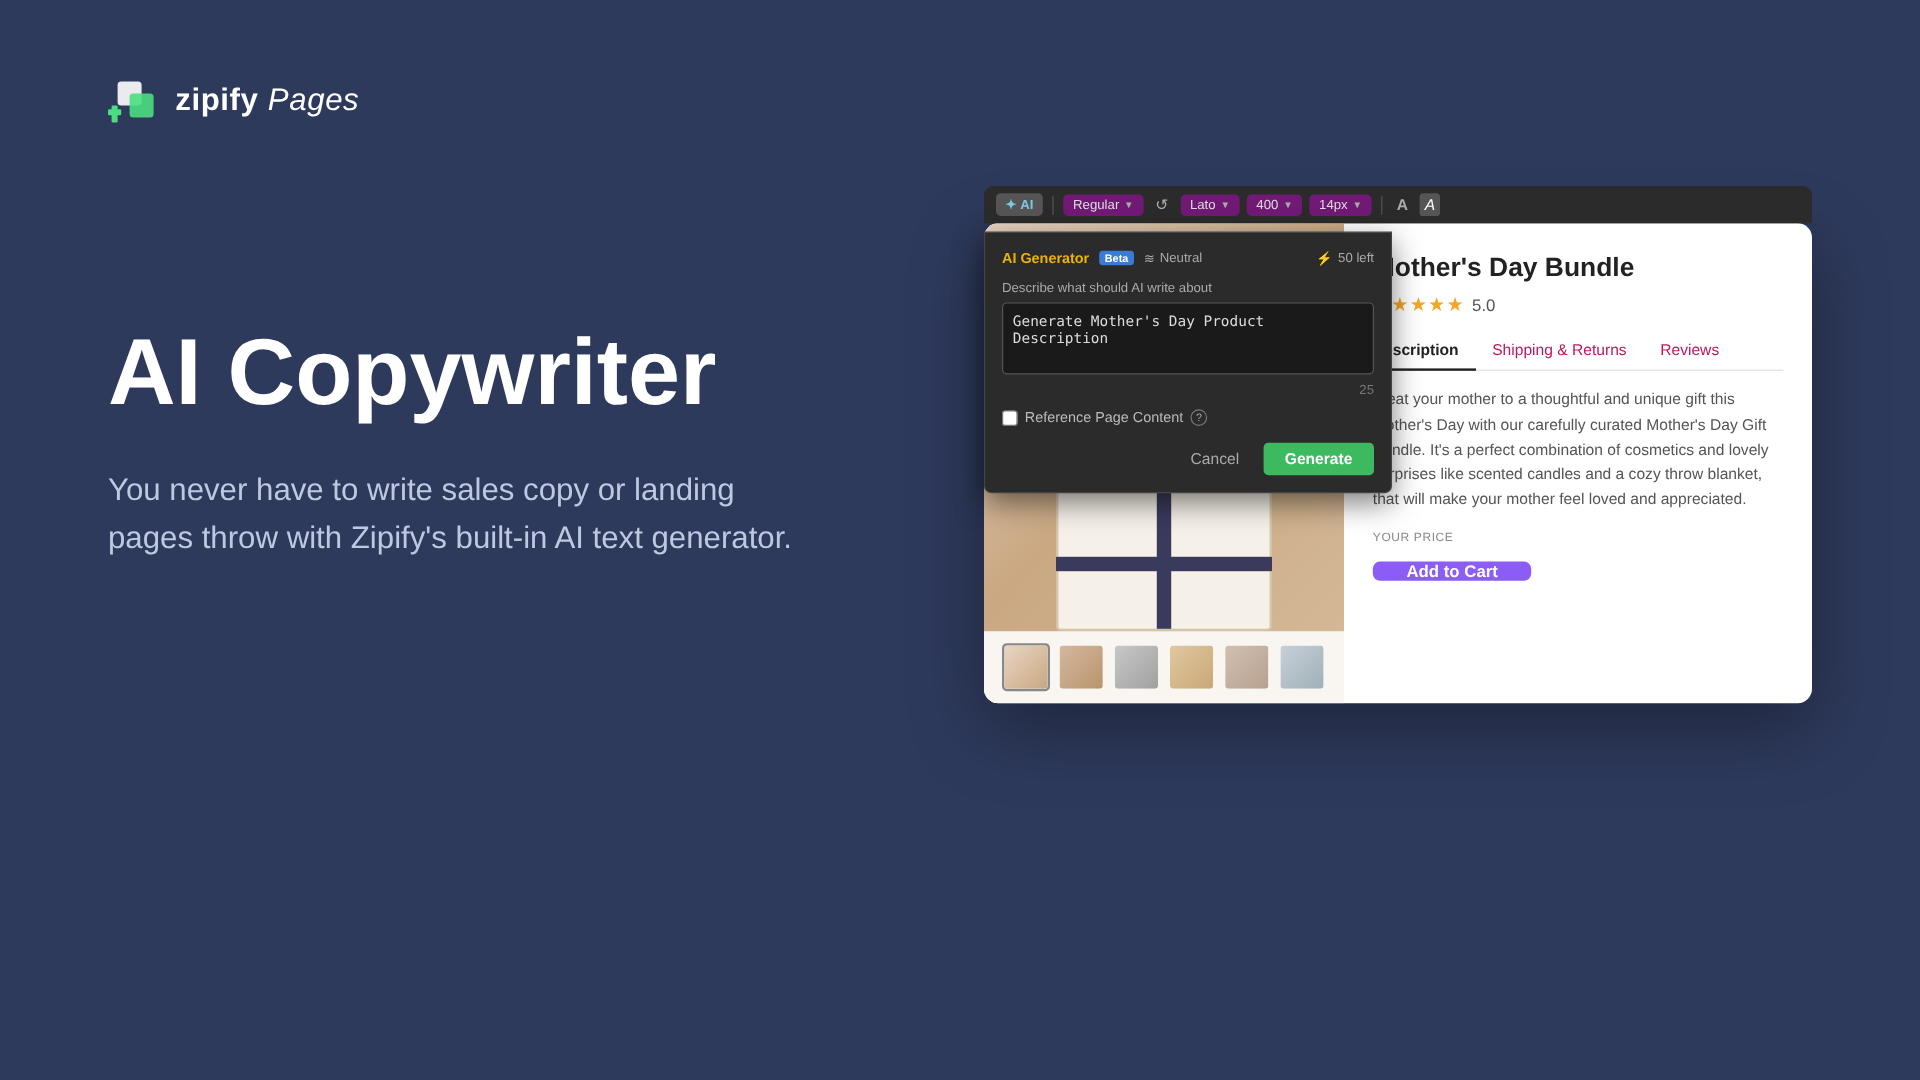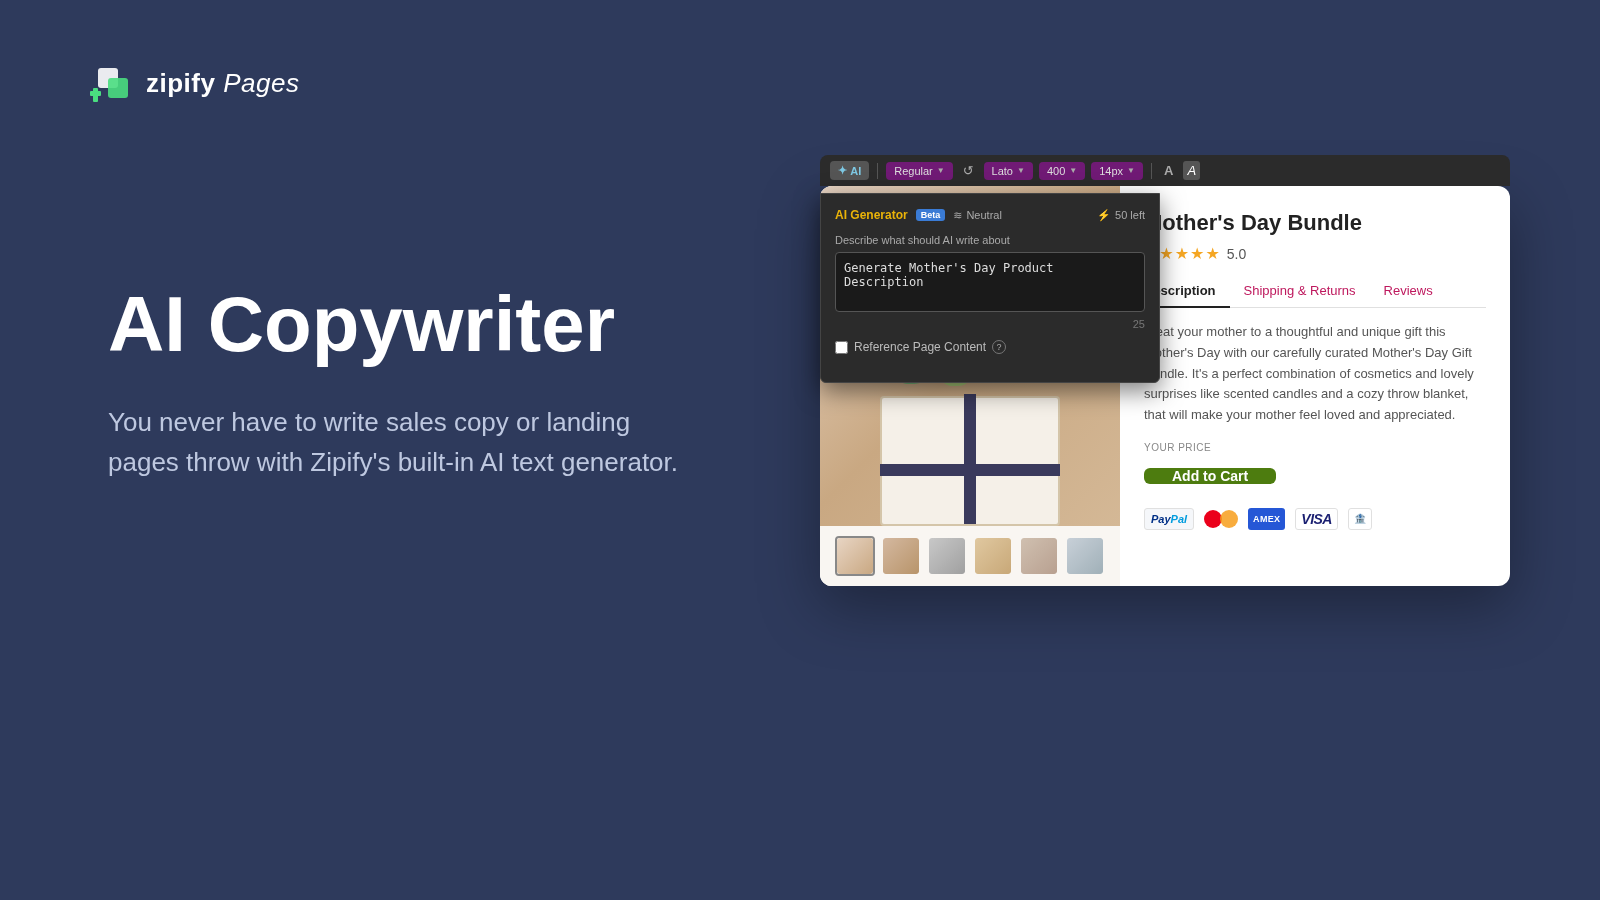--- a/index.html
+++ b/index.html
@@ -39,9 +39,8 @@
     .left-copy {
       position: absolute;
       top: 270px;
-      left: 108px;
+      left: 90px;
       max-width: 590px;
-      margin-top: 14px;
     }
     .left-copy h1 {
       font-size: 78px;

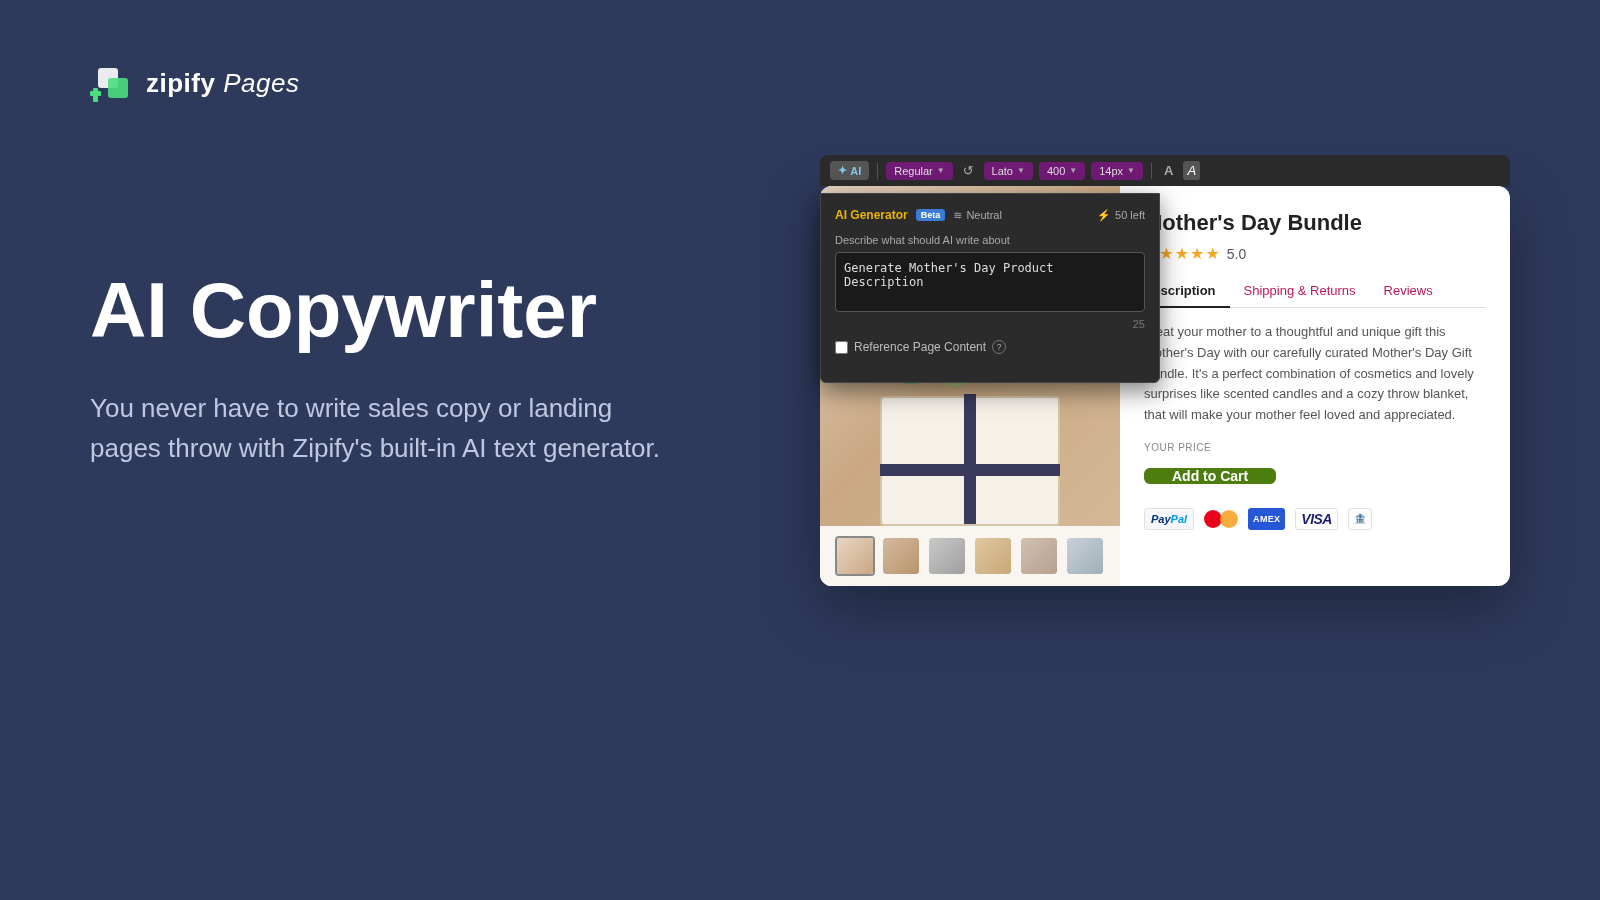--- a/index.html
+++ b/index.html
@@ -601,6 +601,10 @@
       <div class="help-icon">?</div>
     </div>
 
+    <div class="ai-popup-actions">
+      <button class="btn-cancel">Cancel</button>
+      <button class="btn-generate">Generate</button>
+    </div>
   </div>
 
   <div class="product-card" style="margin-top: 0;">

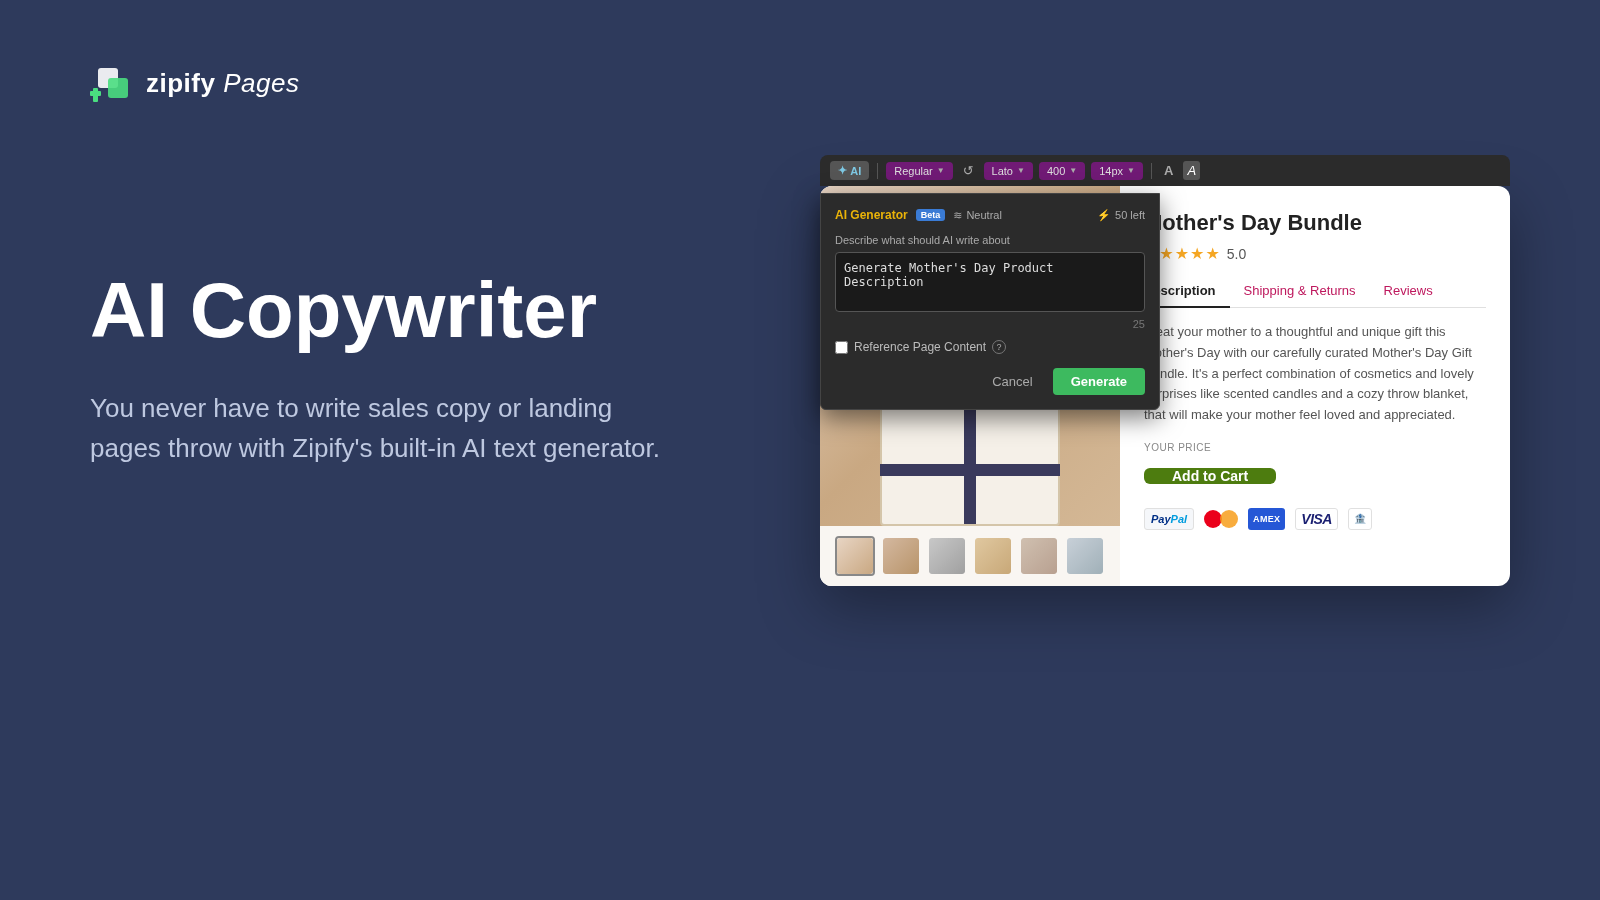--- a/index.html
+++ b/index.html
@@ -438,7 +438,7 @@
     .free-delivery strong { font-weight: 600; }
 
     .add-to-cart-btn {
-      background: #4d7c0f;
+      background: #8b5cf6;
       color: #fff;
       border: none;
       border-radius: 6px;
@@ -446,7 +446,7 @@
       font-weight: 600;
       padding: 0 28px;
       cursor: pointer;
-      margin-bottom: 24px;
+      margin-bottom: 10px;
       display: inline-block;
     }
 

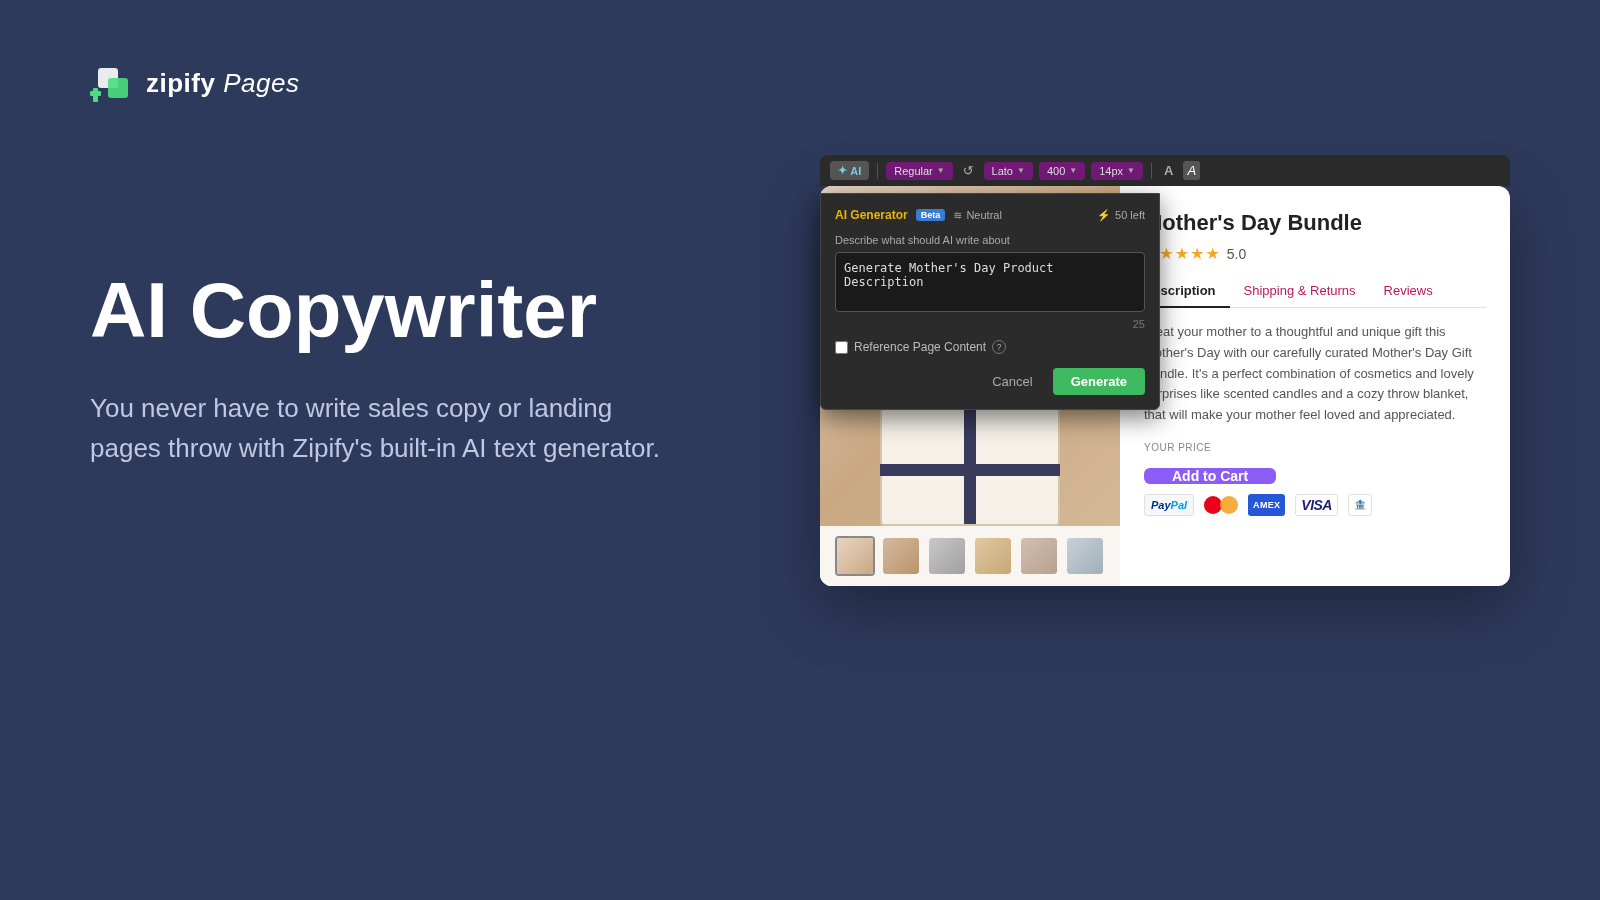--- a/index.html
+++ b/index.html
@@ -675,21 +675,6 @@
 
       <button class="add-to-cart-btn">Add to Cart</button>
 
-      <div class="payment-icons">
-        <div class="pay-icon paypal-icon">
-          <span style="color:#003087;font-weight:800;font-style:italic;">Pay</span>
-            <span style="color:#009cde;font-weight:800;font-style:italic;">Pal</span>
-        </div>
-        <div class="pay-icon mastercard-icon">
-          <div class="mc-circle1"></div>
-          <div class="mc-circle2"></div>
-        </div>
-        <div class="pay-icon amex-icon">AMEX</div>
-        <div class="pay-icon visa-icon">VISA</div>
-        <div class="pay-icon bank-icon">
-          <span>🏦</span>
-        </div>
-      </div>
     </div>
 
   </div>

